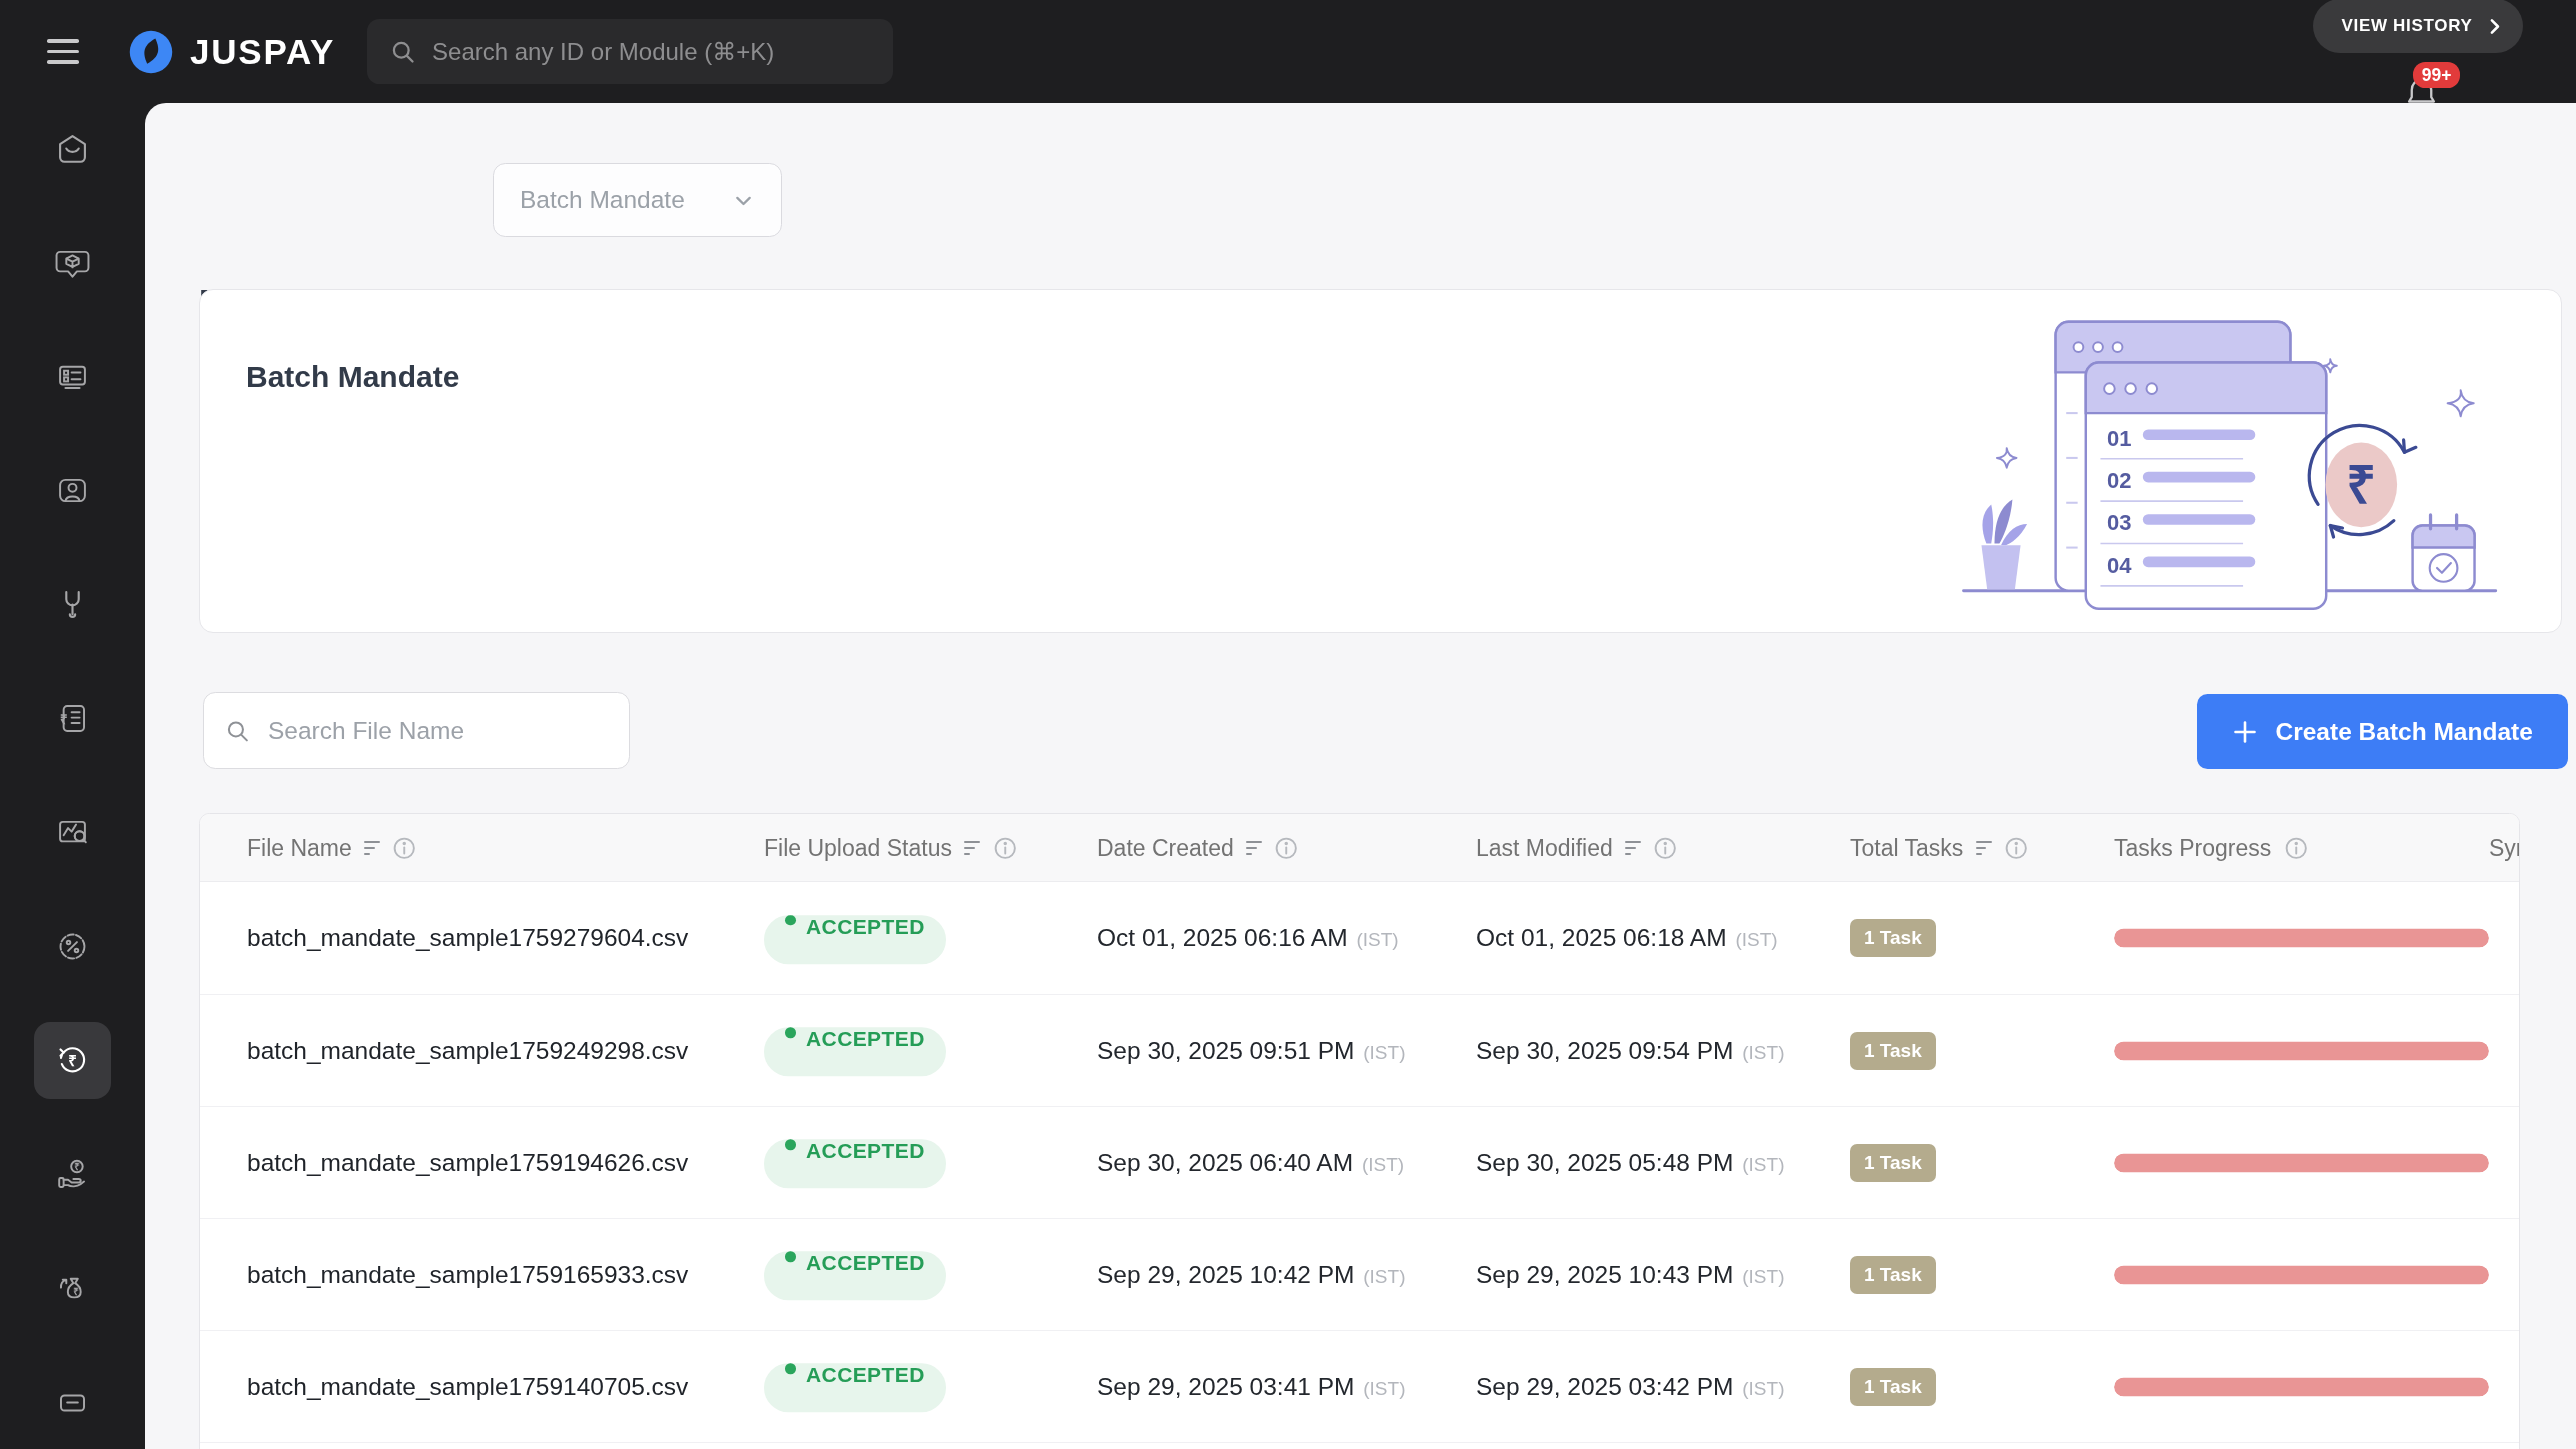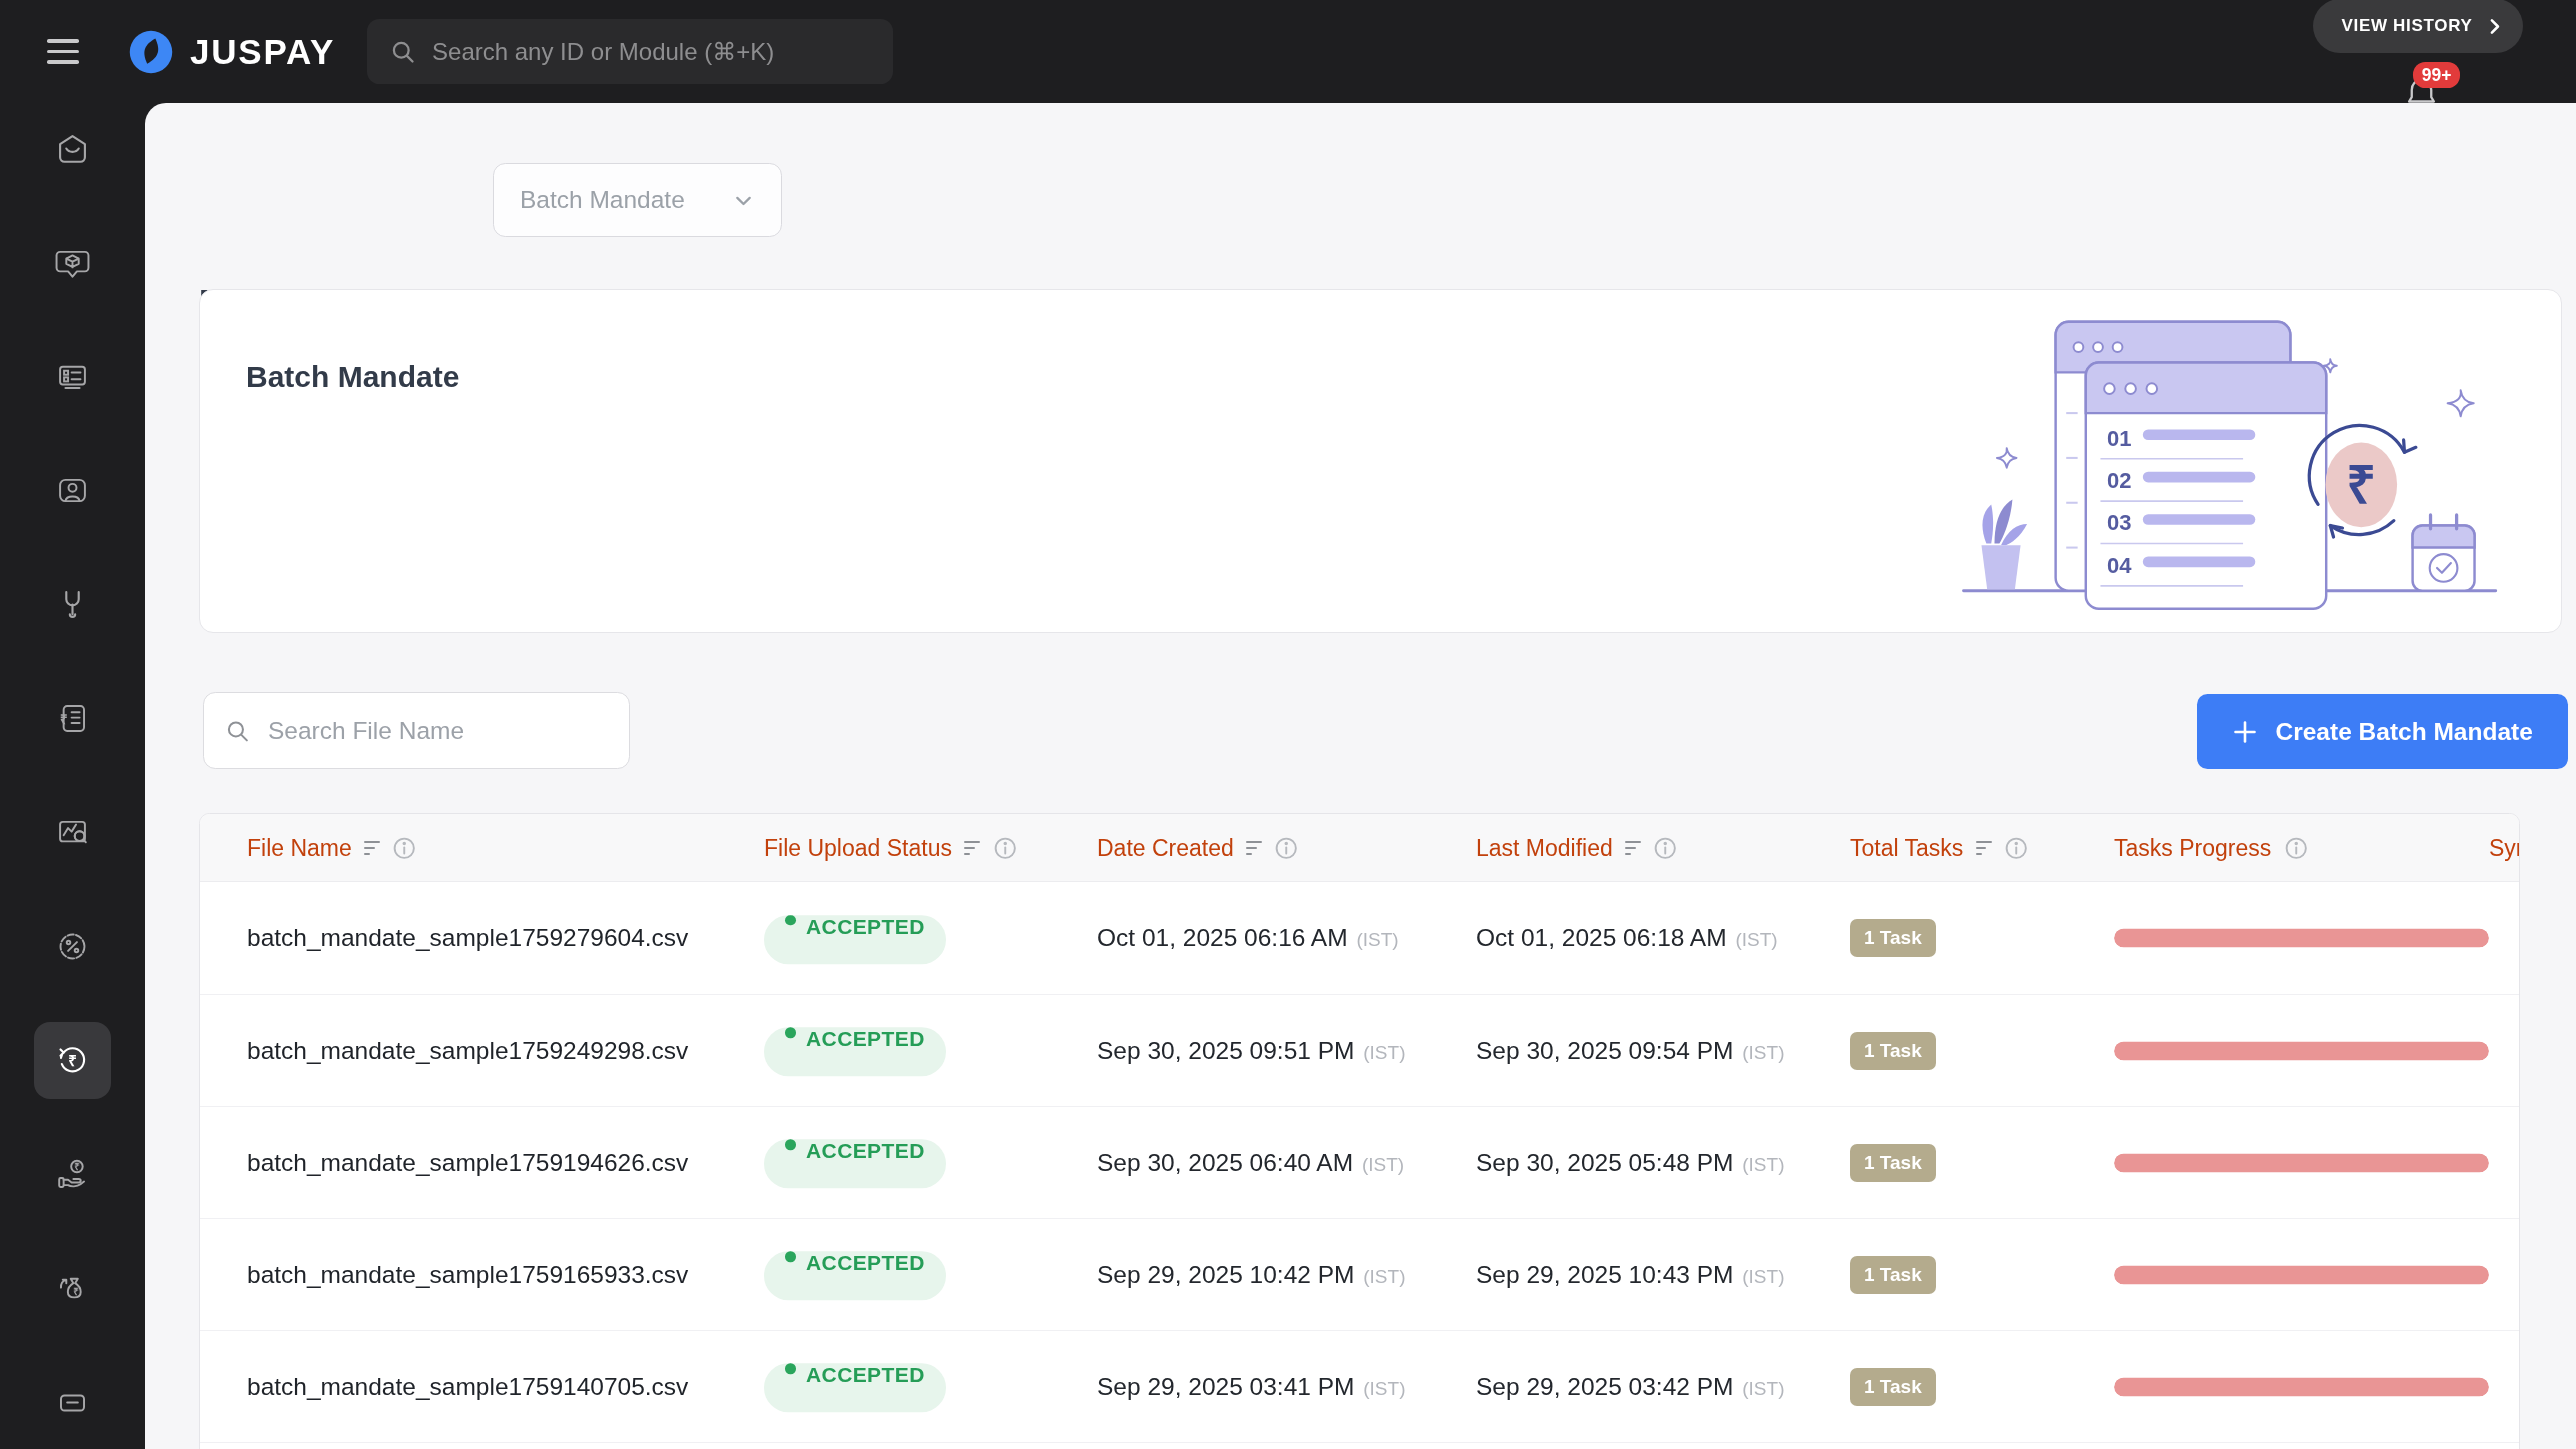--- a/index.html
+++ b/index.html
@@ -71,7 +71,7 @@
       border:0.9px solid #E5E5E9;border-radius:10.5px;overflow:hidden;}
   .thead{position:relative;height:68px;background:#F8F8F9;border-bottom:0.9px solid #ECECEF;}
   .th{position:absolute;top:0;height:68px;display:flex;align-items:center;gap:12.3px;white-space:nowrap;}
-  .th-label{color:#c2410c;font-size:23px;}
+  .th-label{color:#737373;font-size:23px;}
   .trow{position:relative;height:112px;border-top:0.9px solid #F0F0F3;background:#FFF;}
   .trow:first-child{border-top:none;}
   .cell{position:absolute;top:50%;transform:translateY(-50%);white-space:nowrap;}

